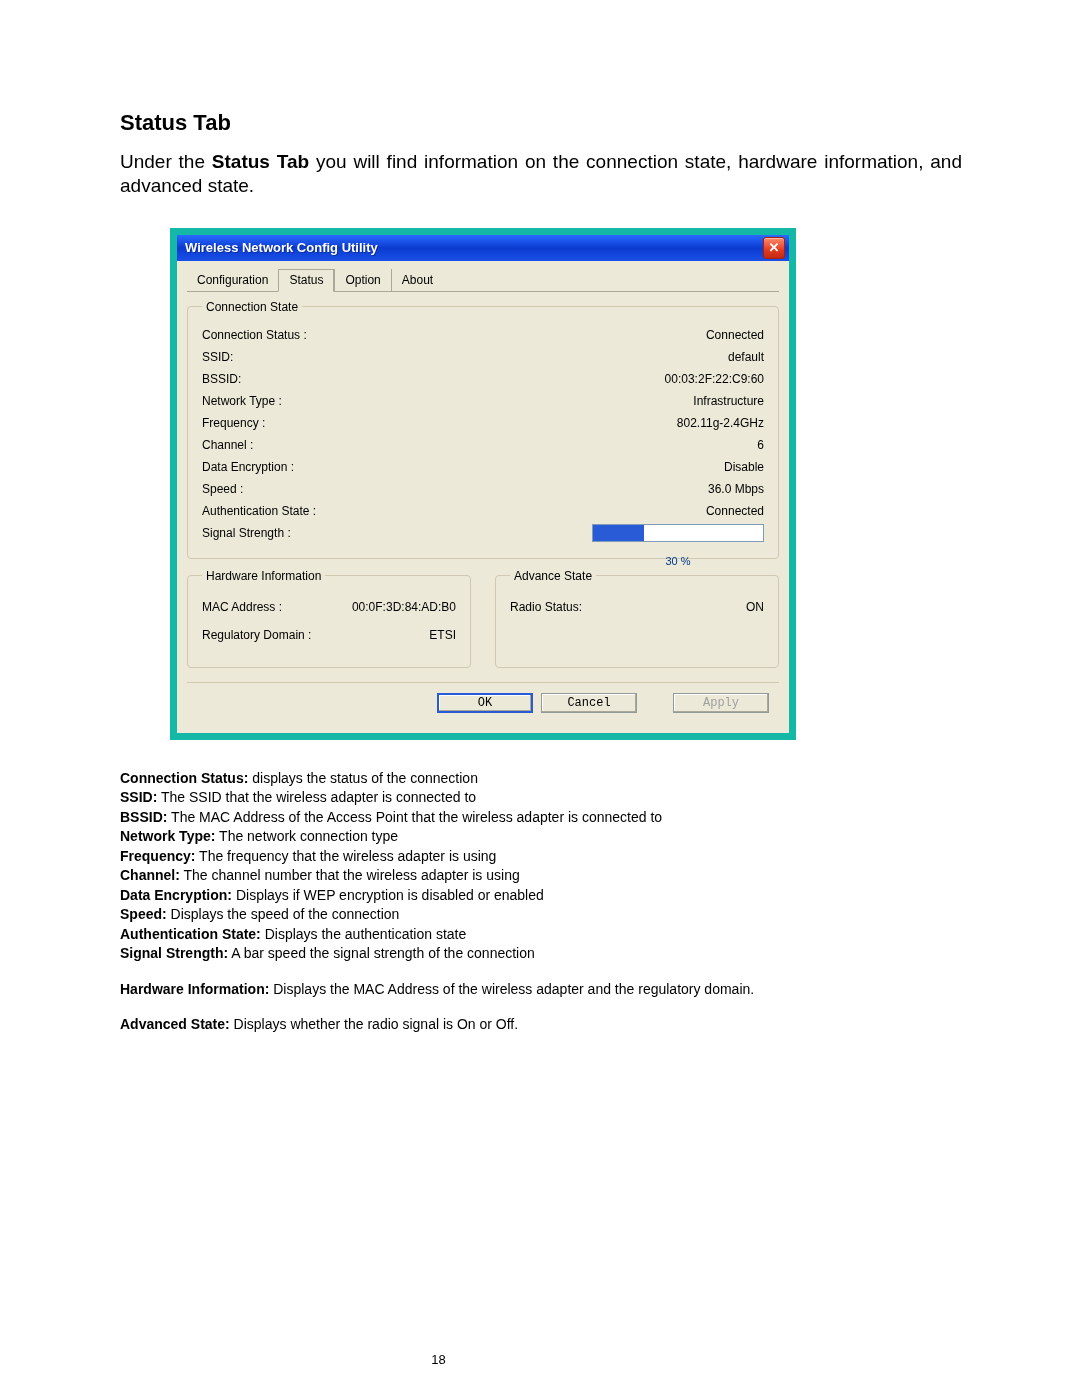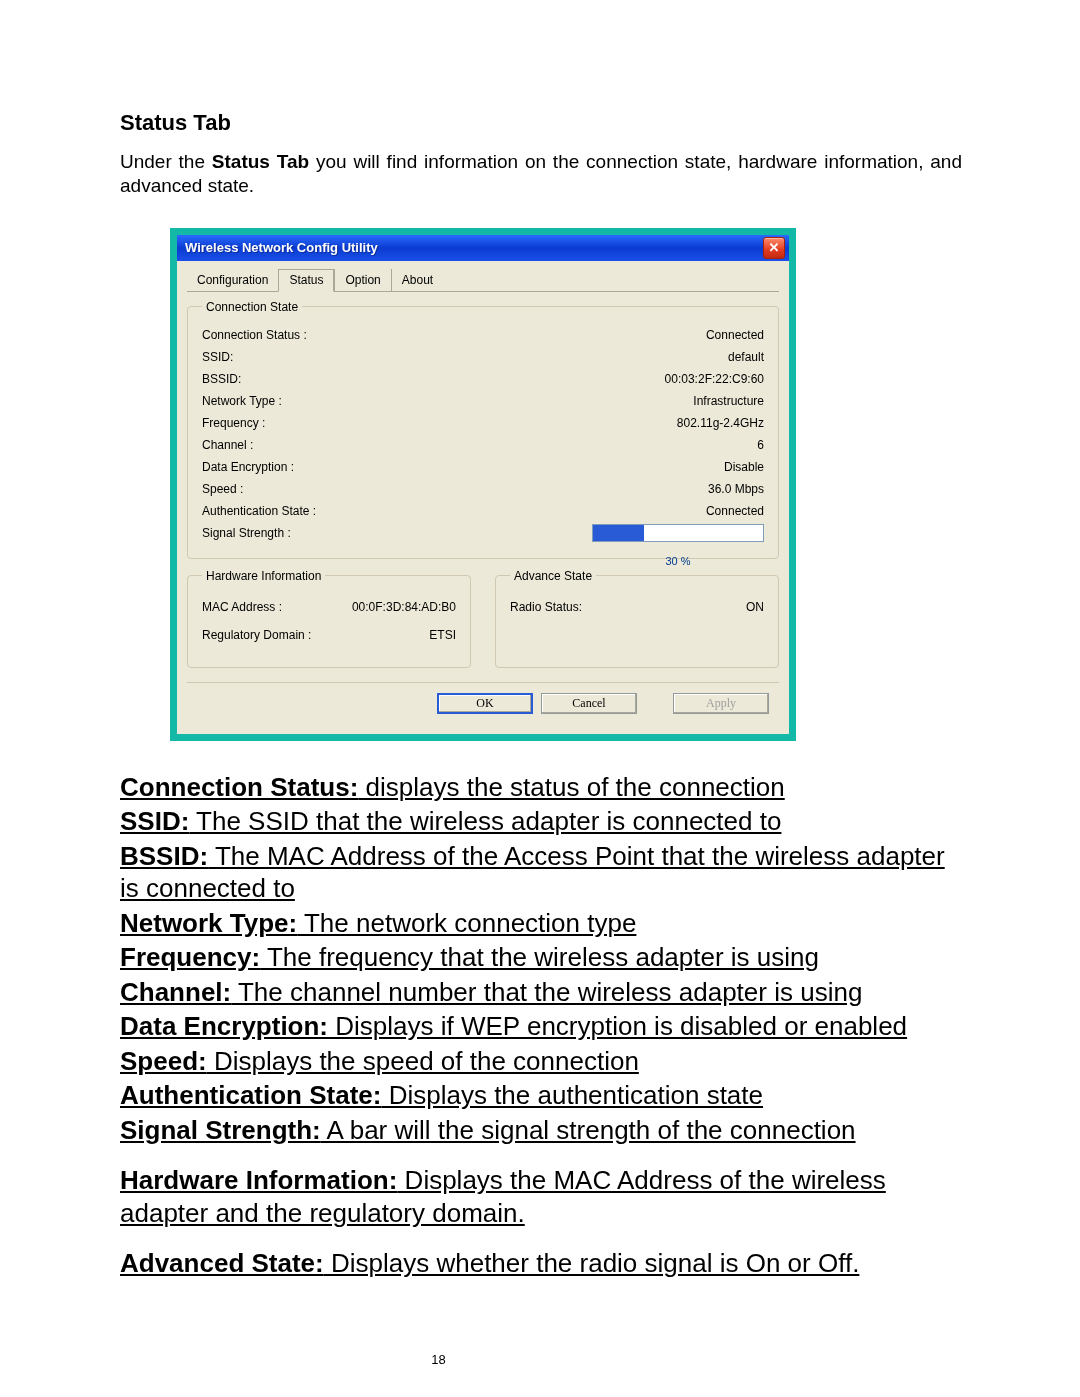--- a/index.html
+++ b/index.html
@@ -175,7 +175,7 @@
   .btn {
     min-width: 74px;
     padding: 2px 10px;
-    font-family: Liberation Serif, serif;
+    font-family: Liberation Mono, monospace;
     font-size: 12px;
     text-align: center;
     border: 1px solid #919b9c;

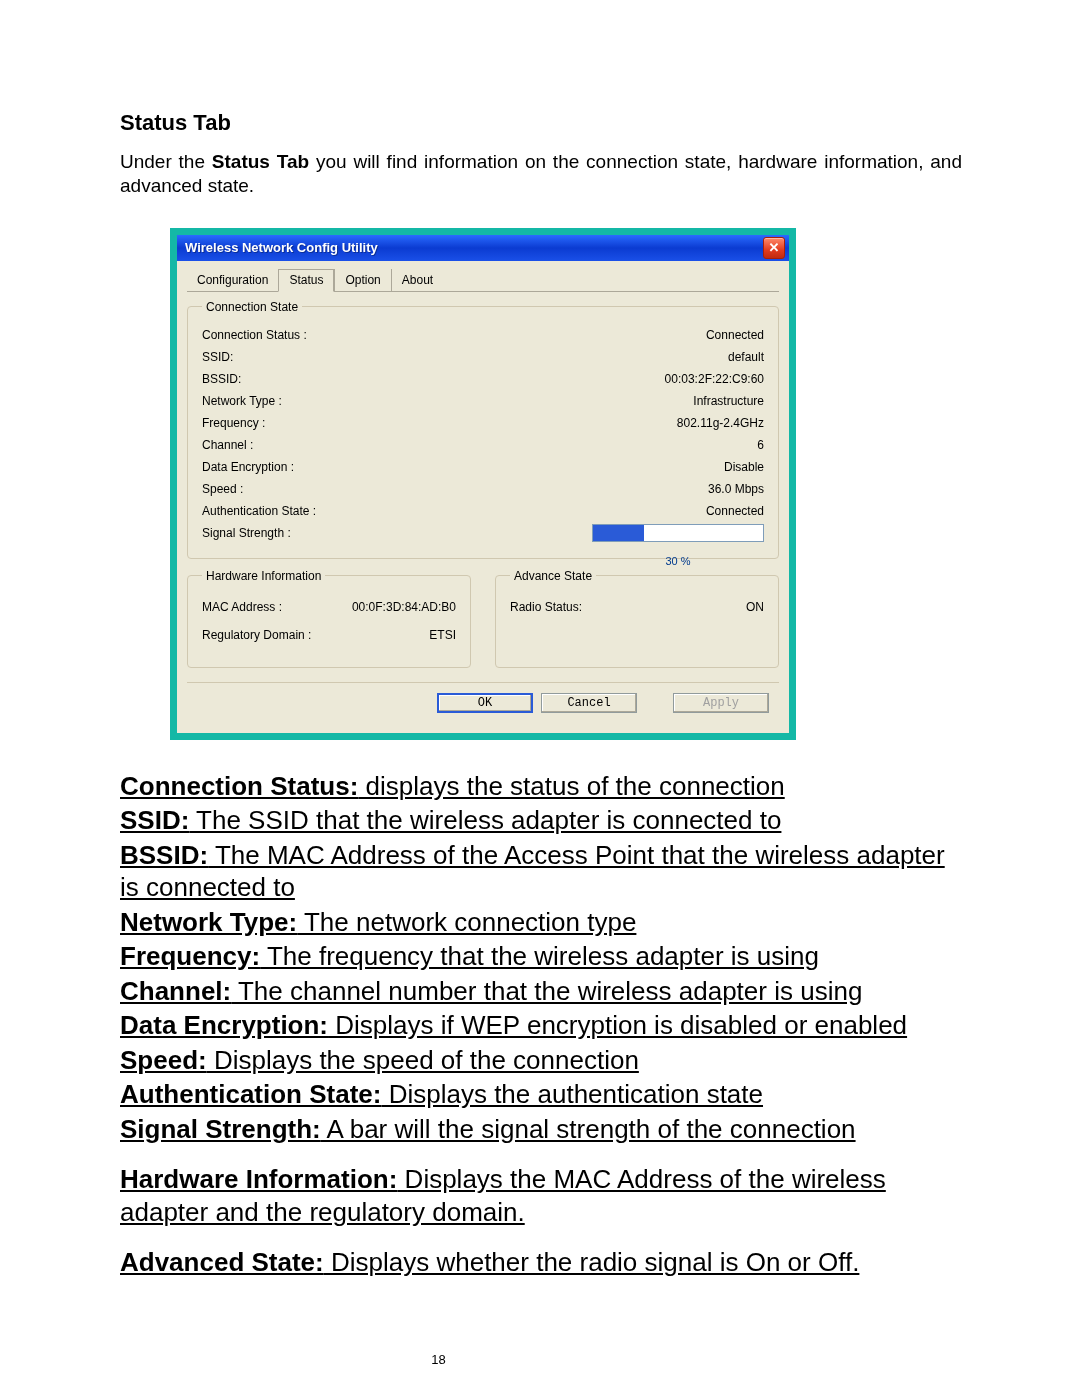--- a/index.html
+++ b/index.html
@@ -187,9 +187,8 @@
 
   
   .defs {
-    font-size: 26px;
+    font-size: 14px;
     line-height: 1.25;
-    text-decoration: underline;
   }
   .defs p { margin: 0 0 2px 0; }
   .defs .gap { margin-top: 18px; }

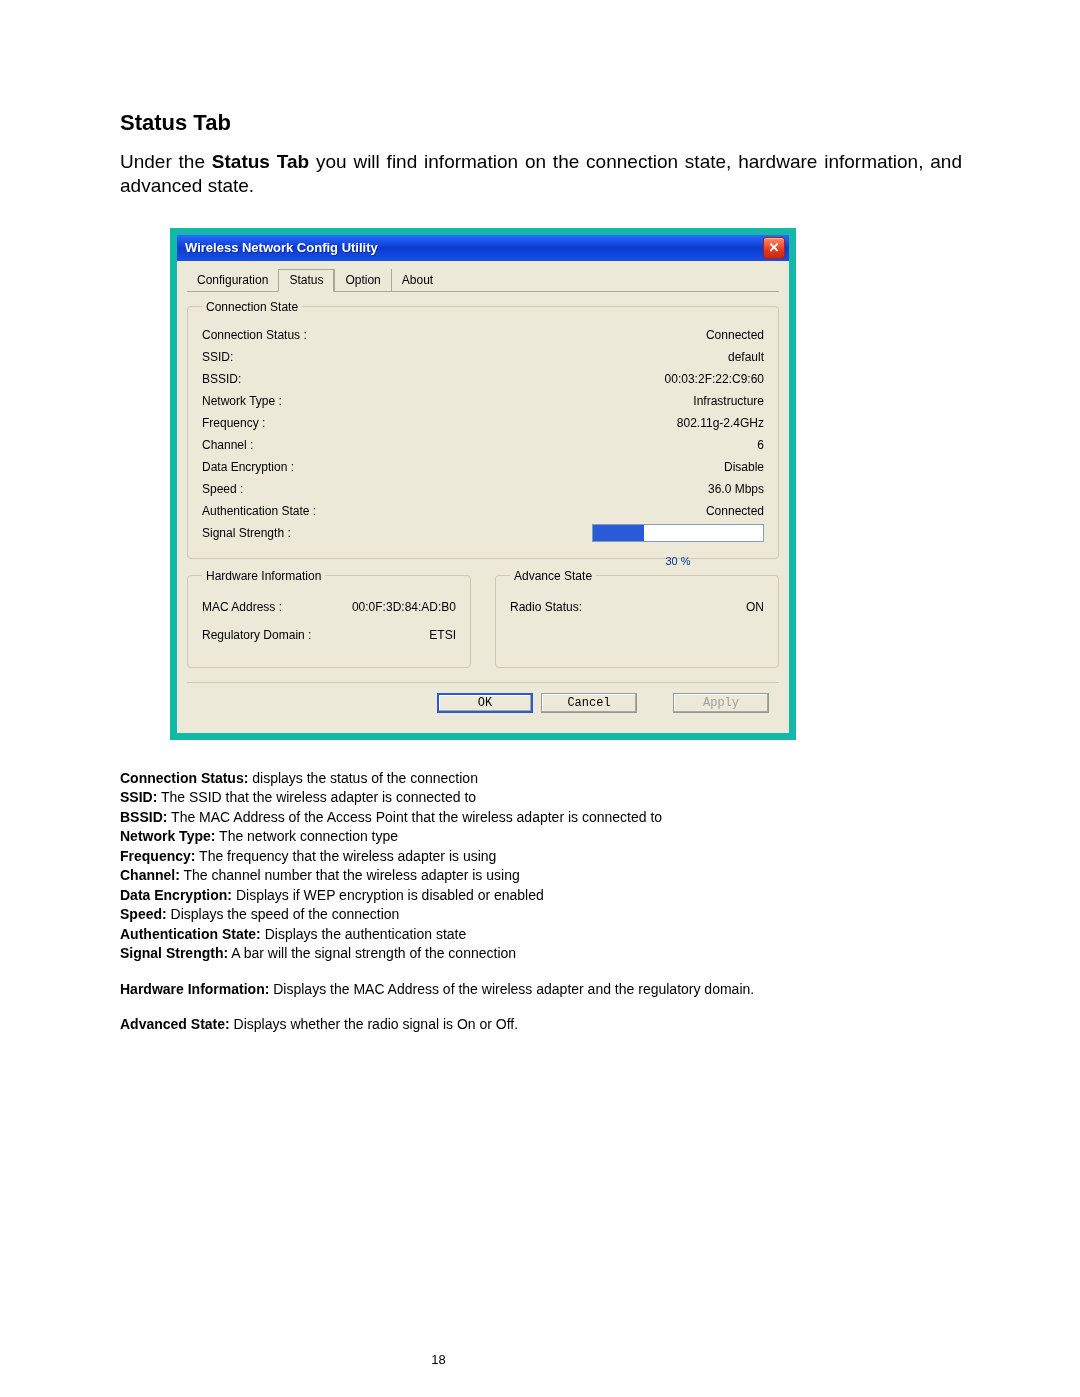--- a/index.html
+++ b/index.html
@@ -320,7 +320,7 @@
     <p><b>Data Encryption:</b><span> Displays if WEP encryption is disabled or enabled</span></p>
     <p><b>Speed:</b><span> Displays the speed of the connection</span></p>
     <p><b>Authentication State:</b><span> Displays the authentication state</span></p>
-    <p><b>Signal Strength:</b><span> A bar will the signal strength of the connection</span></p>
+    <p><b>Signal Strength:</b><span> A bar speed the signal strength of the connection</span></p>
 
     <p class="gap"><b>Hardware Information:</b><span> Displays the MAC Address of the wireless adapter and the regulatory domain.</span></p>
 

